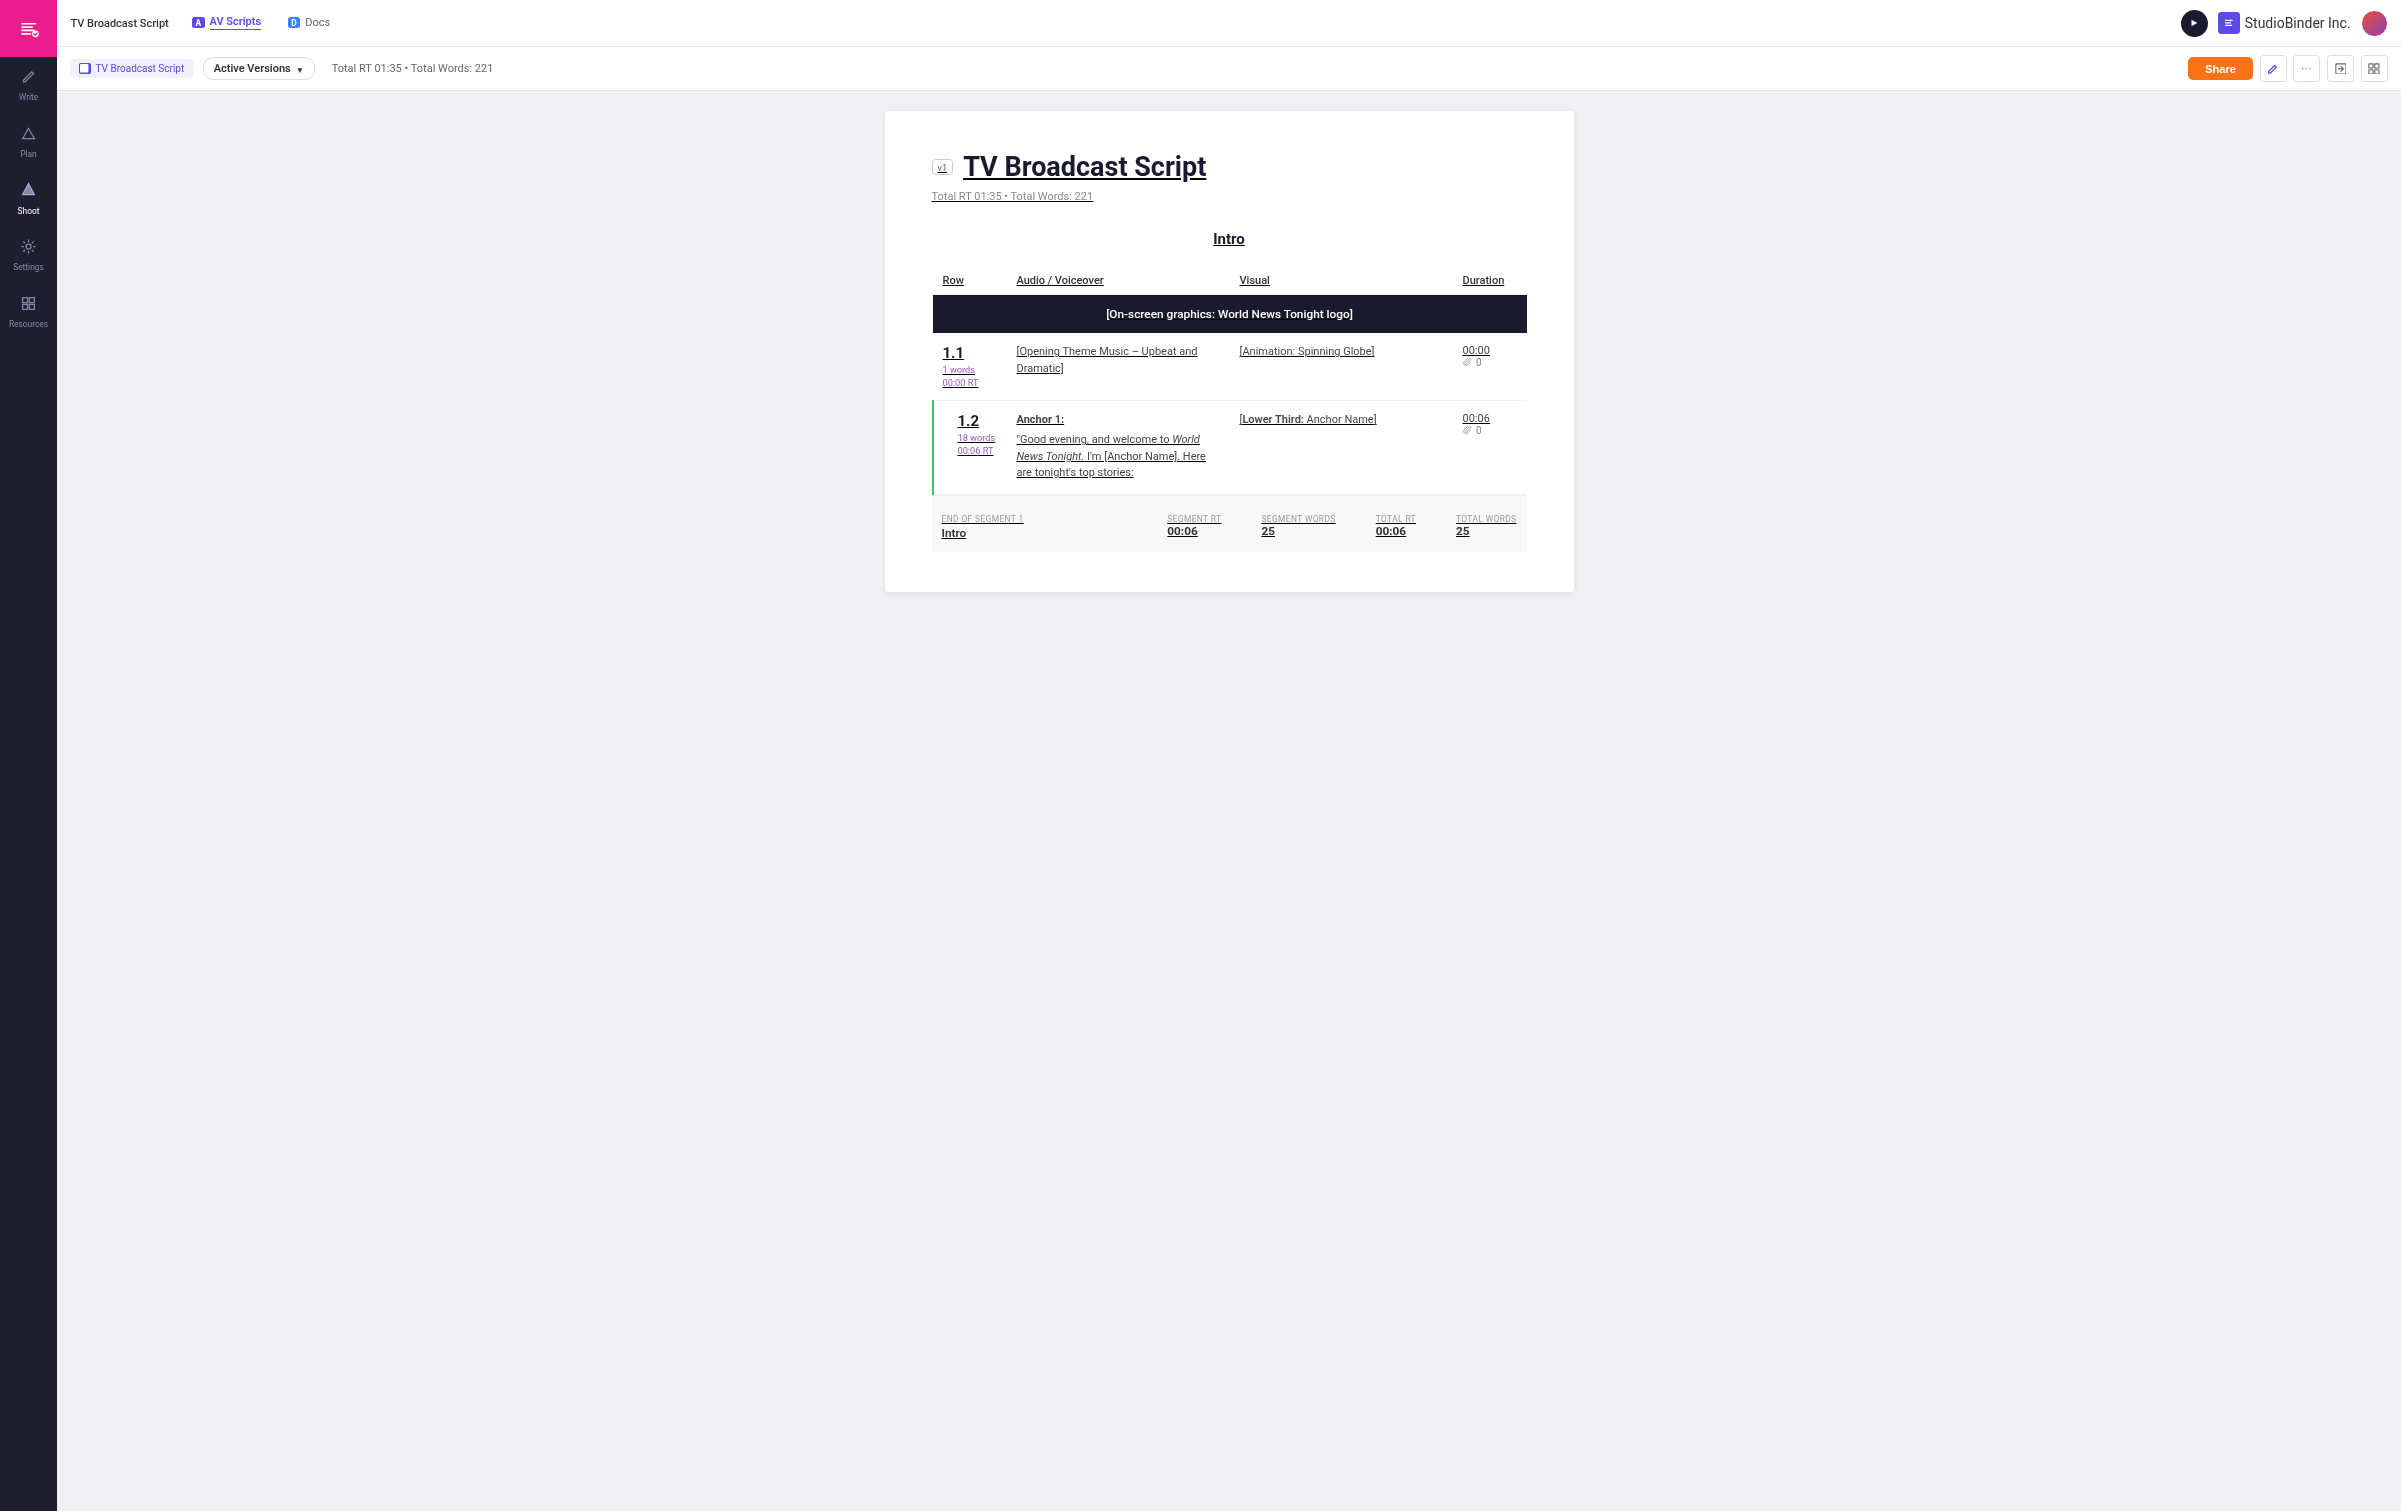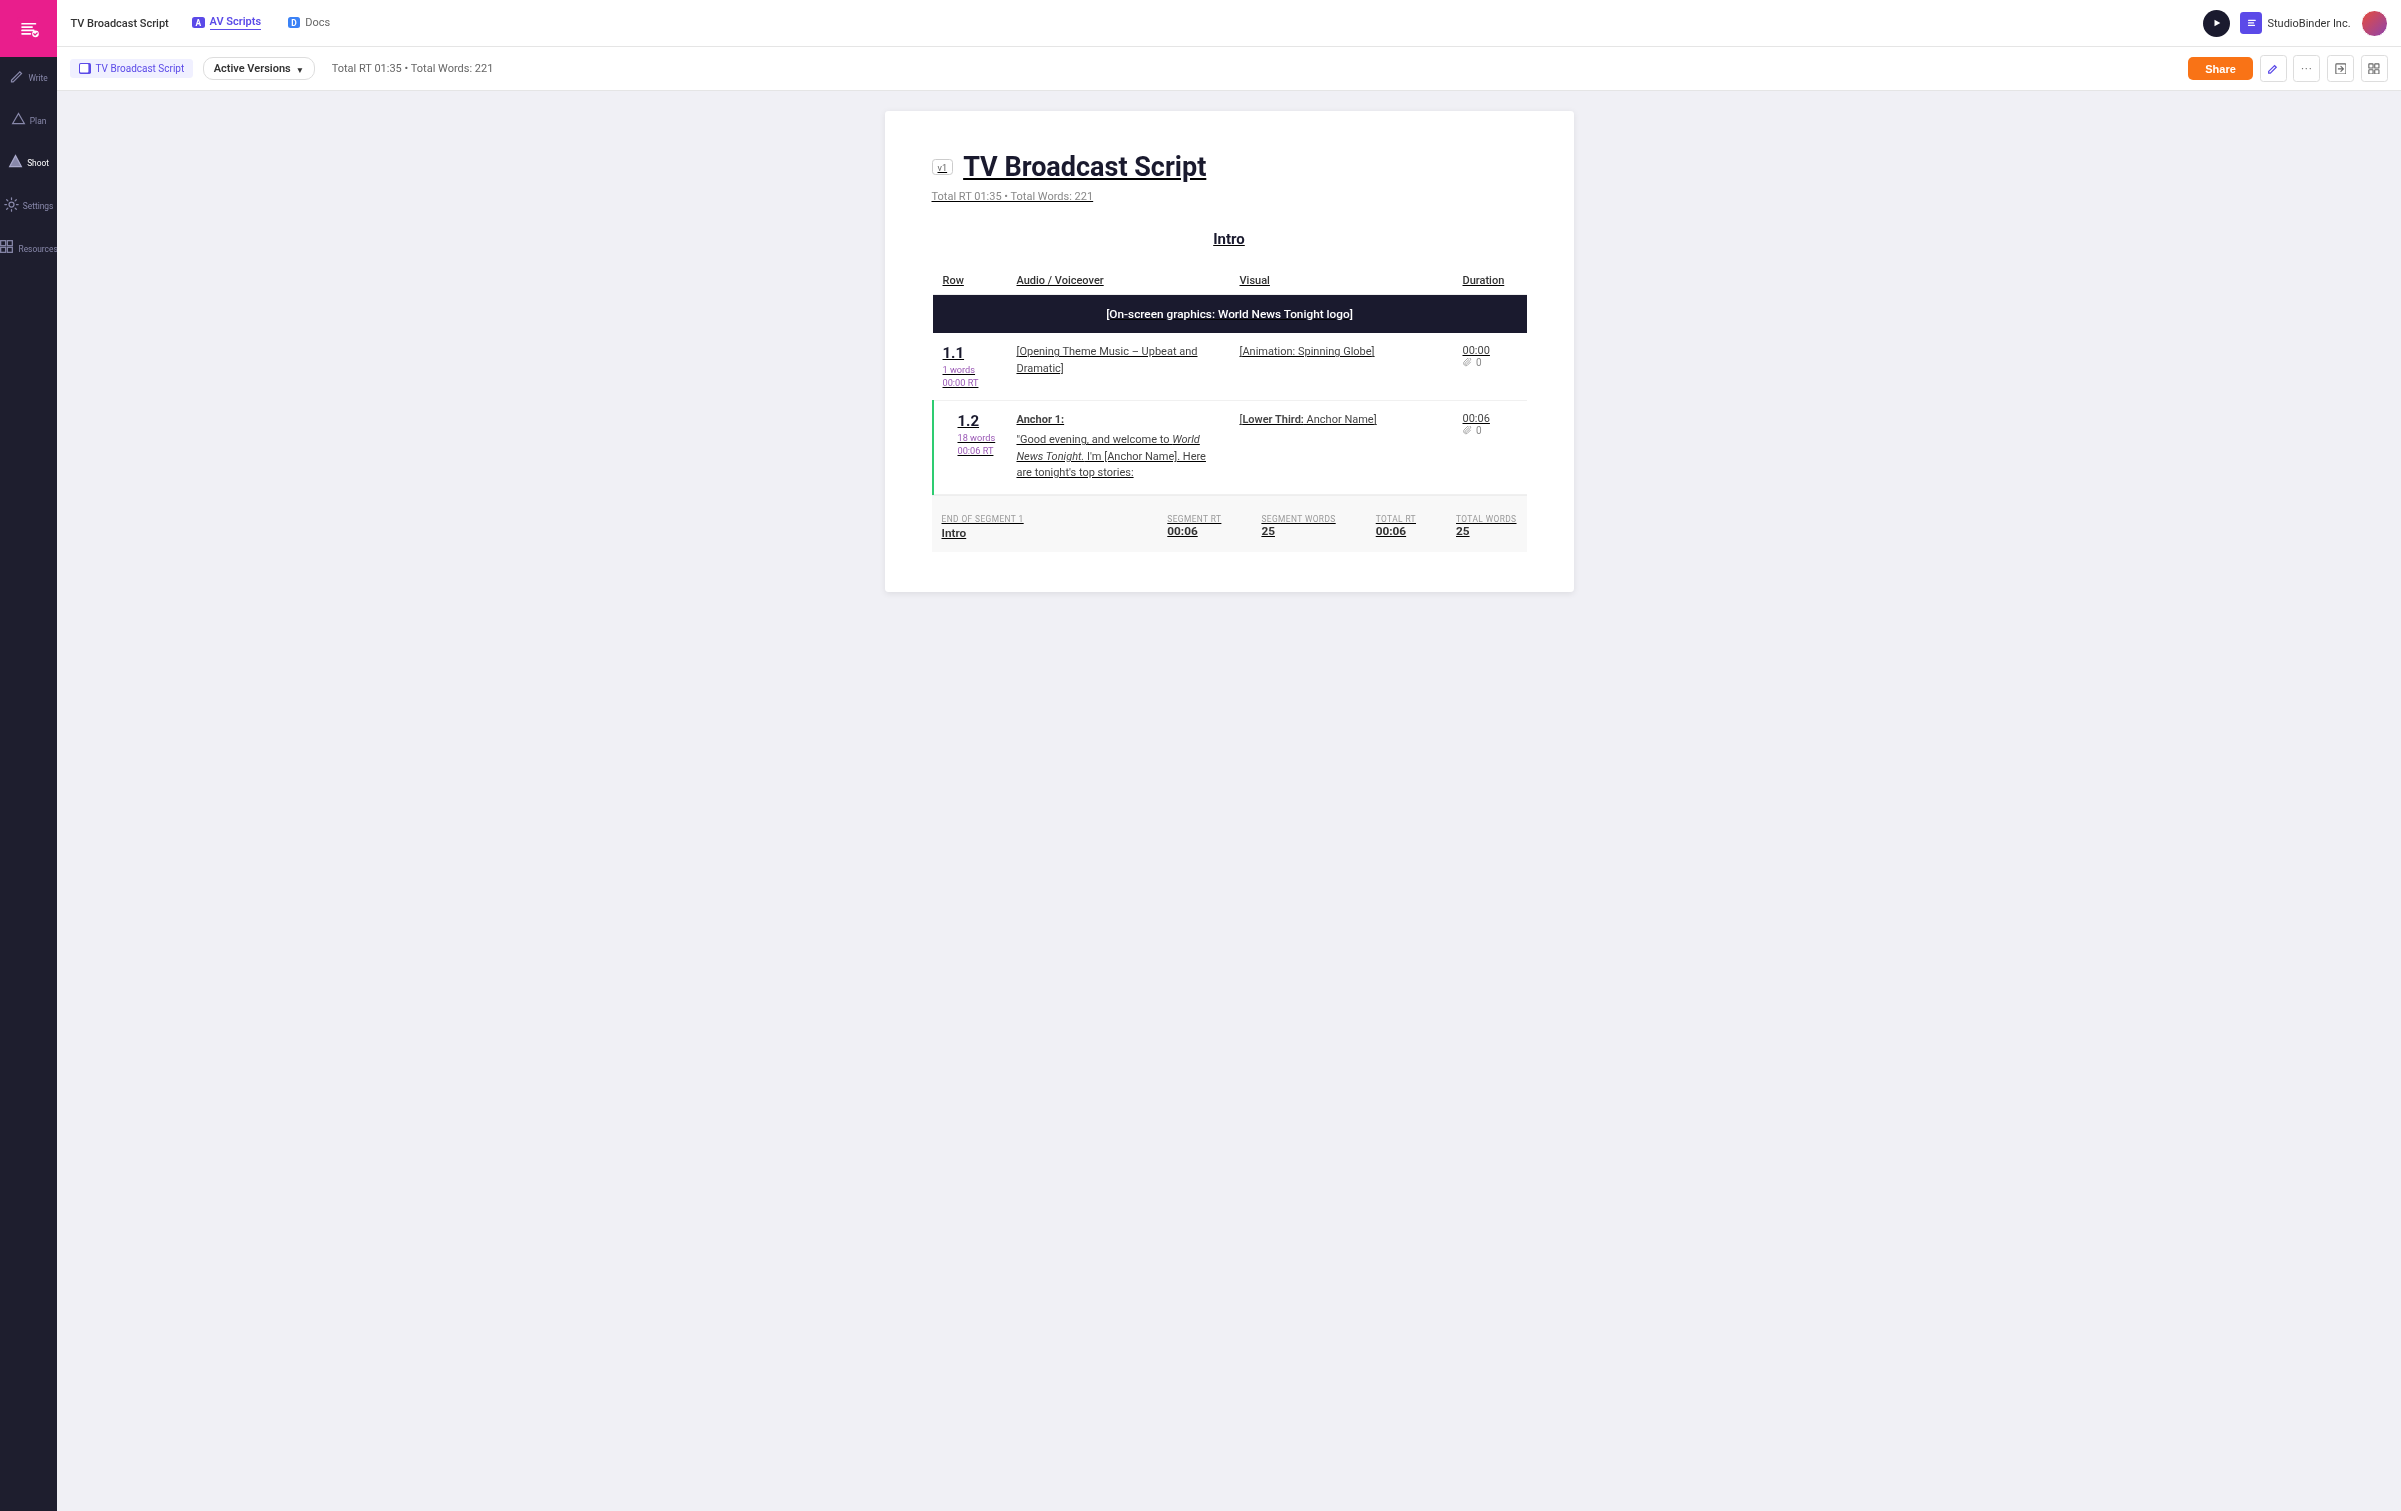--- a/index.html
+++ b/index.html
@@ -98,7 +98,7 @@
       display: flex;
       align-items: center;
       gap: 5px;
-      font-size: 11px;
+      font-size: 14px;
       color: #333;
     }
     .sb-logo {

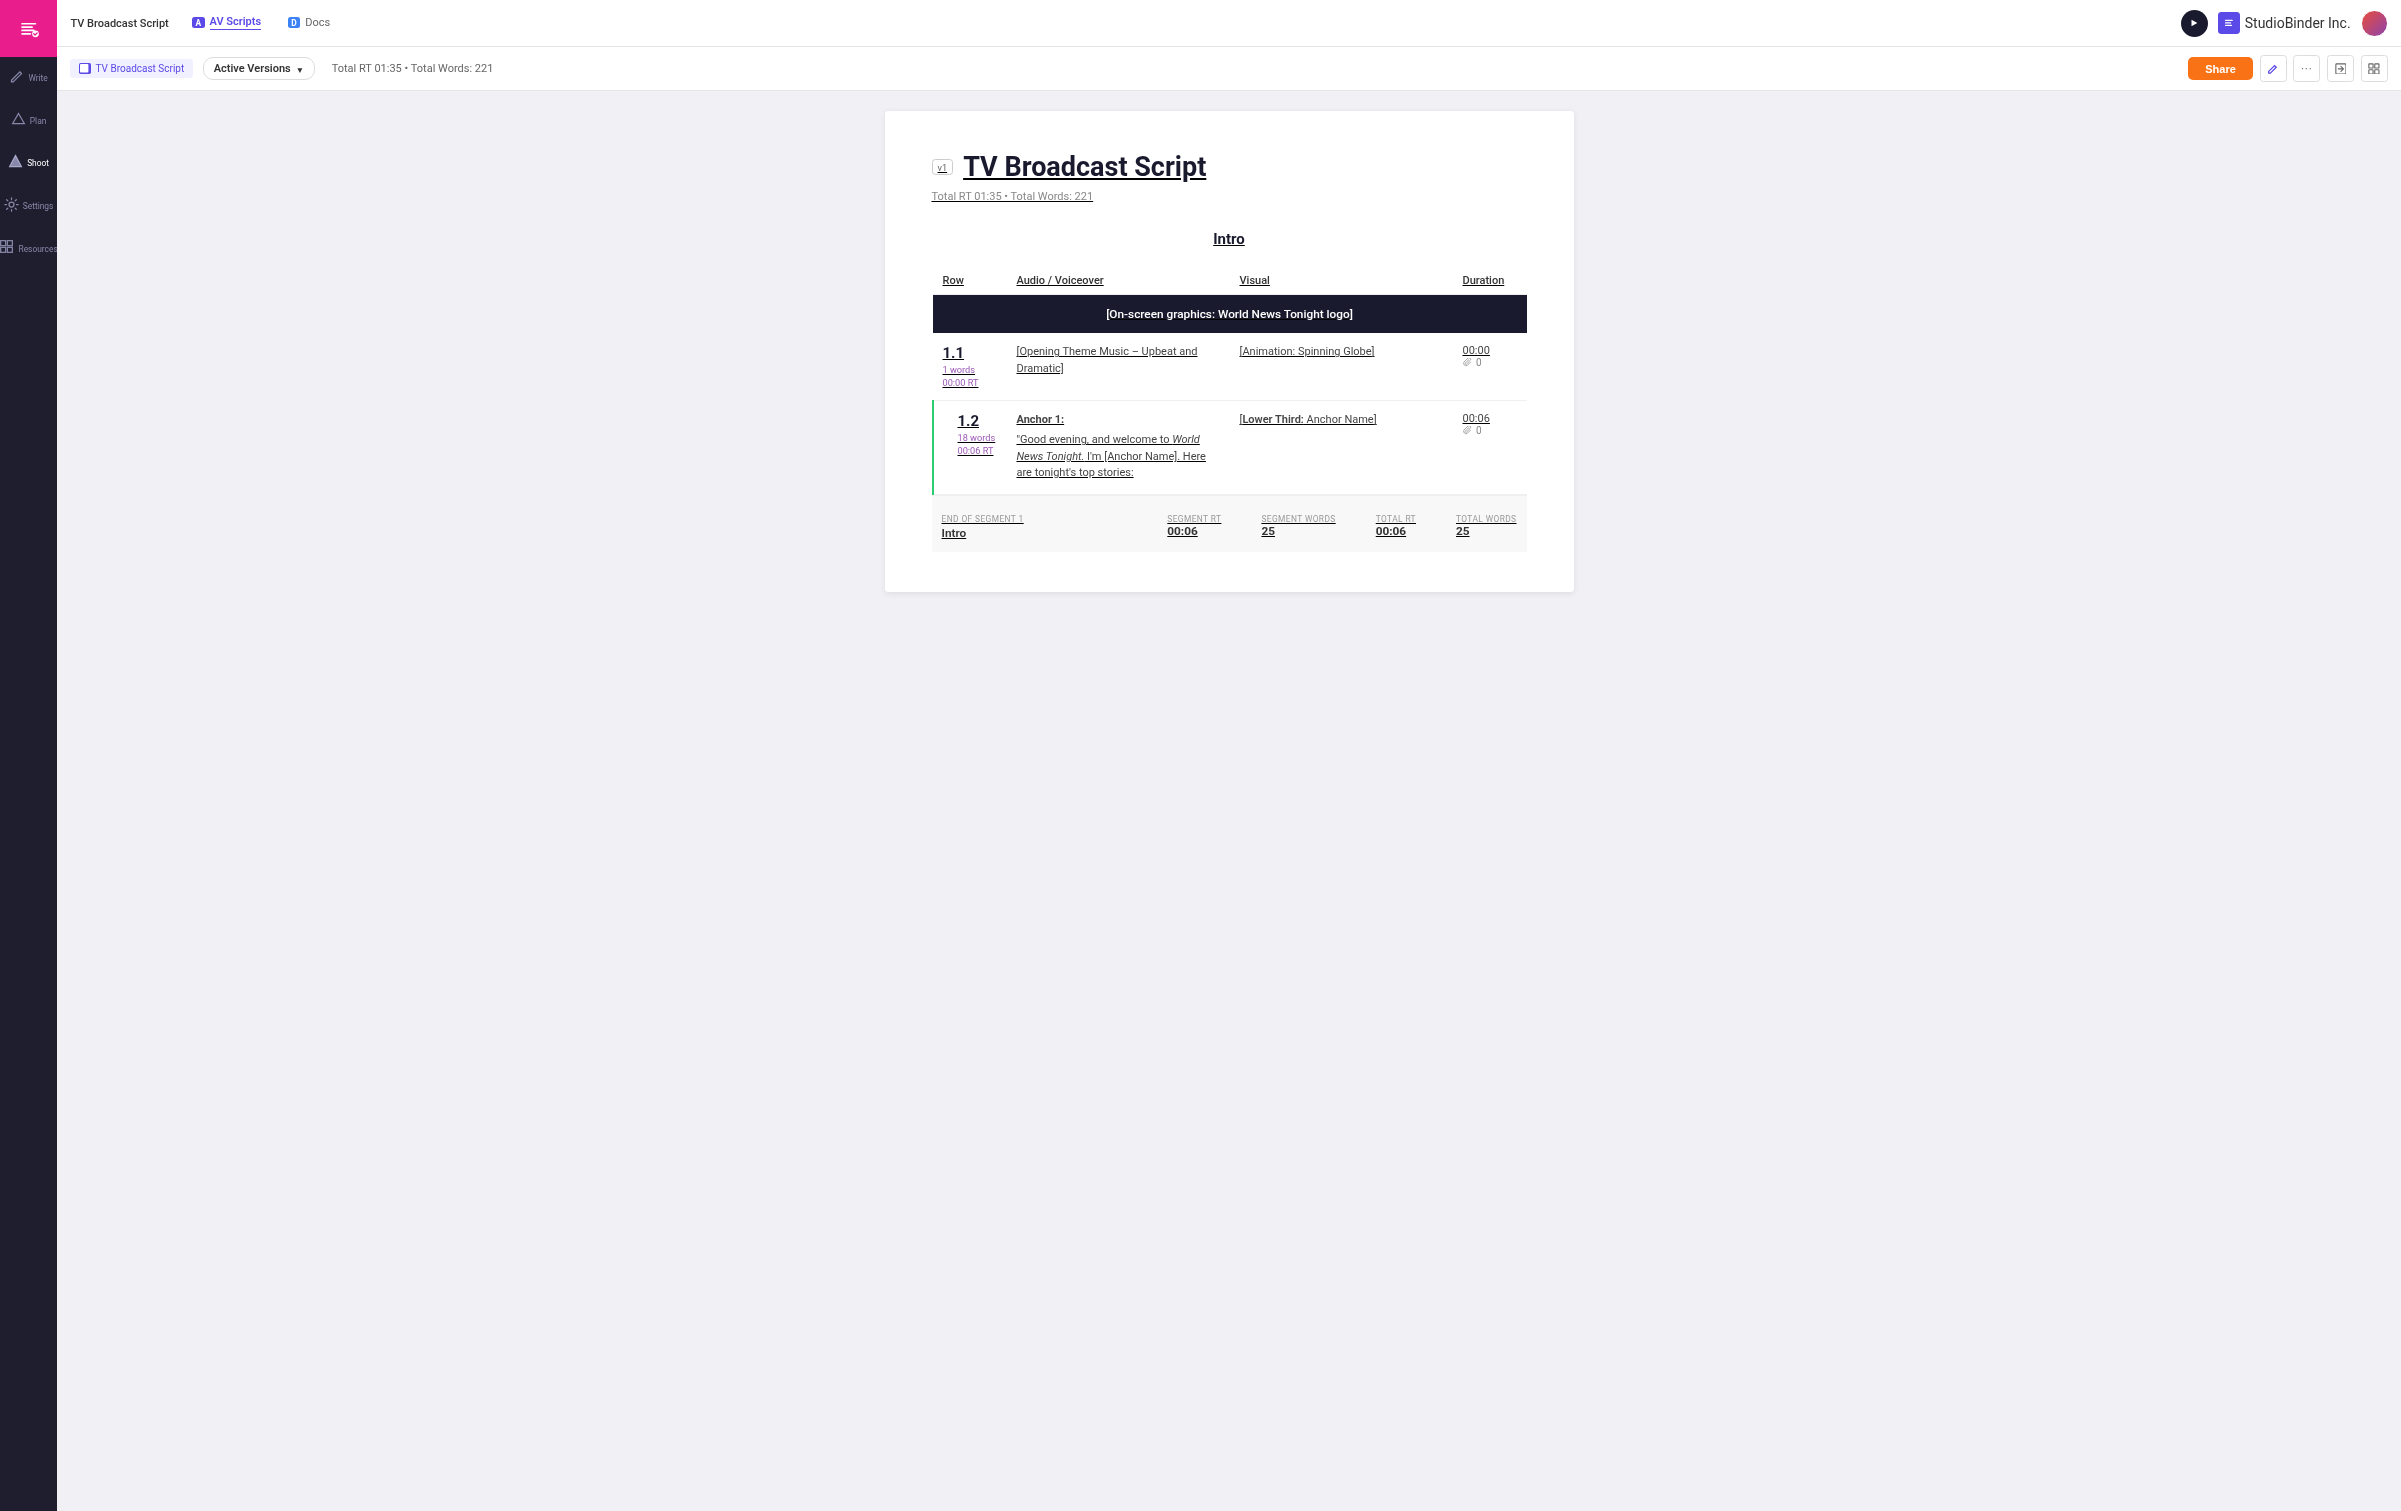--- a/index.html
+++ b/index.html
@@ -28,7 +28,7 @@
     }
     .sidebar-item {
       display: flex;
-      flex-direction: row;
+      flex-direction: column;
       align-items: center;
       justify-content: center;
       width: 57px;

